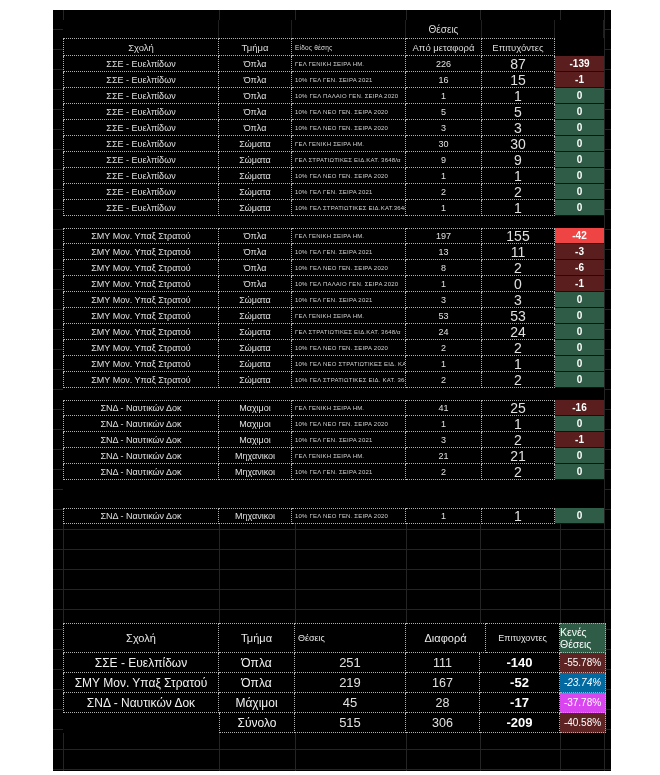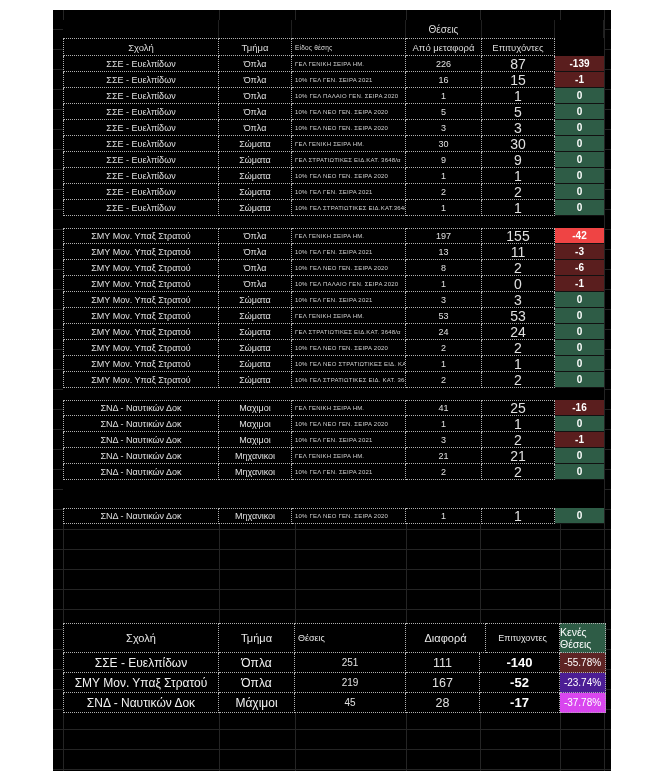--- a/index.html
+++ b/index.html
@@ -31,7 +31,7 @@
   
   .s-c1{width:156px;font-size:12px;color:#f2f2f2;}
   .s-c2{width:76px;font-size:12px;color:#f2f2f2;}
-  .s-c3{width:111px;font-size:10px;}
+  .s-c3{width:111px;font-size:13px;}
   .s-c4{width:74px;font-size:12.5px;}
   .s-c5{width:80px;font-size:13px;font-weight:bold;color:#fff;}
   .s-c6{width:46px;font-size:10px;color:#fff;}

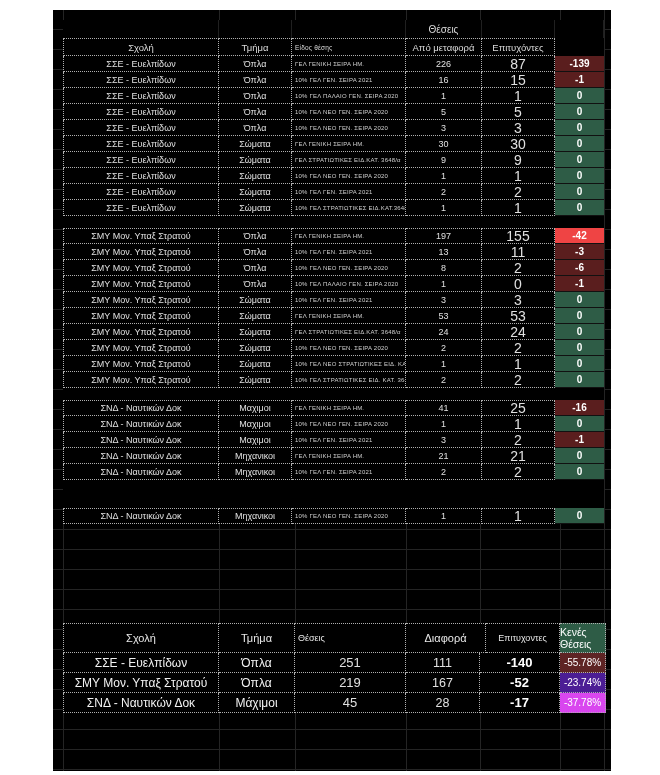--- a/index.html
+++ b/index.html
@@ -314,7 +314,7 @@
           <div class="cell s-c3 bb br">219</div>
           <div class="cell s-c4 bb br">167</div>
           <div class="cell s-c5 bb br">-52</div>
-          <div class="cell s-c6 bb br" style="background-color: #4c1d95;">-23.74%</div>
+          <div class="cell s-c6 bb br" style="background-color: #0369a1; font-style: italic;">-23.74%</div>
         </div>
         <div class="row srow">
           <div class="cell s-c1 bb br bl">ΣΝΔ - Ναυτικών Δοκ</div>

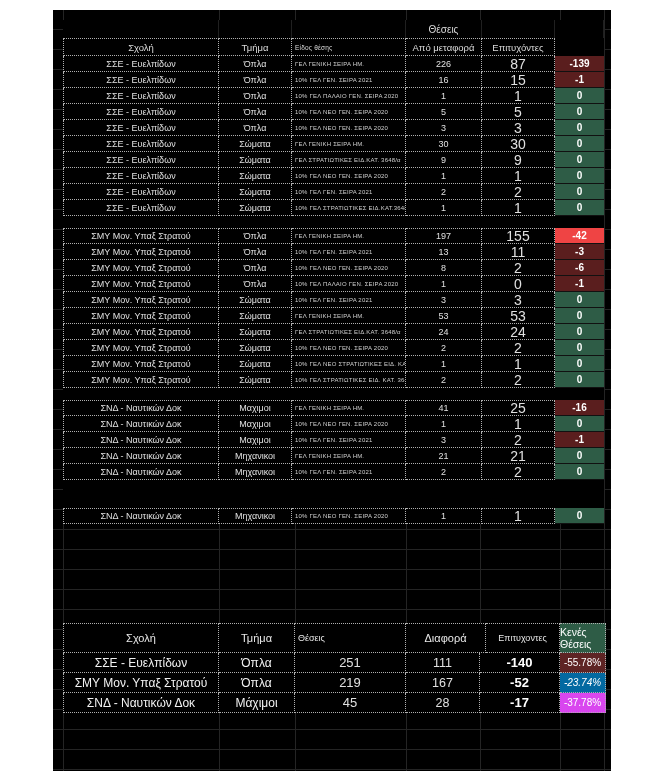--- a/index.html
+++ b/index.html
@@ -324,6 +324,14 @@
           <div class="cell s-c5 bb br">-17</div>
           <div class="cell s-c6 bb br" style="background-color: #d946ef;">-37.78%</div>
         </div>
+        <div class="row srow">
+          <div class="cell s-c1 noborder"></div>
+          <div class="cell s-c2 bb br bl">Σύνολο</div>
+          <div class="cell s-c3 bb br">515</div>
+          <div class="cell s-c4 bb br">306</div>
+          <div class="cell s-c5 bb br">-209</div>
+          <div class="cell s-c6 bb br" style="background-color: rgb(94, 36, 36);">-40.58%</div>
+        </div>
       </div>
   </div>
 </div>

